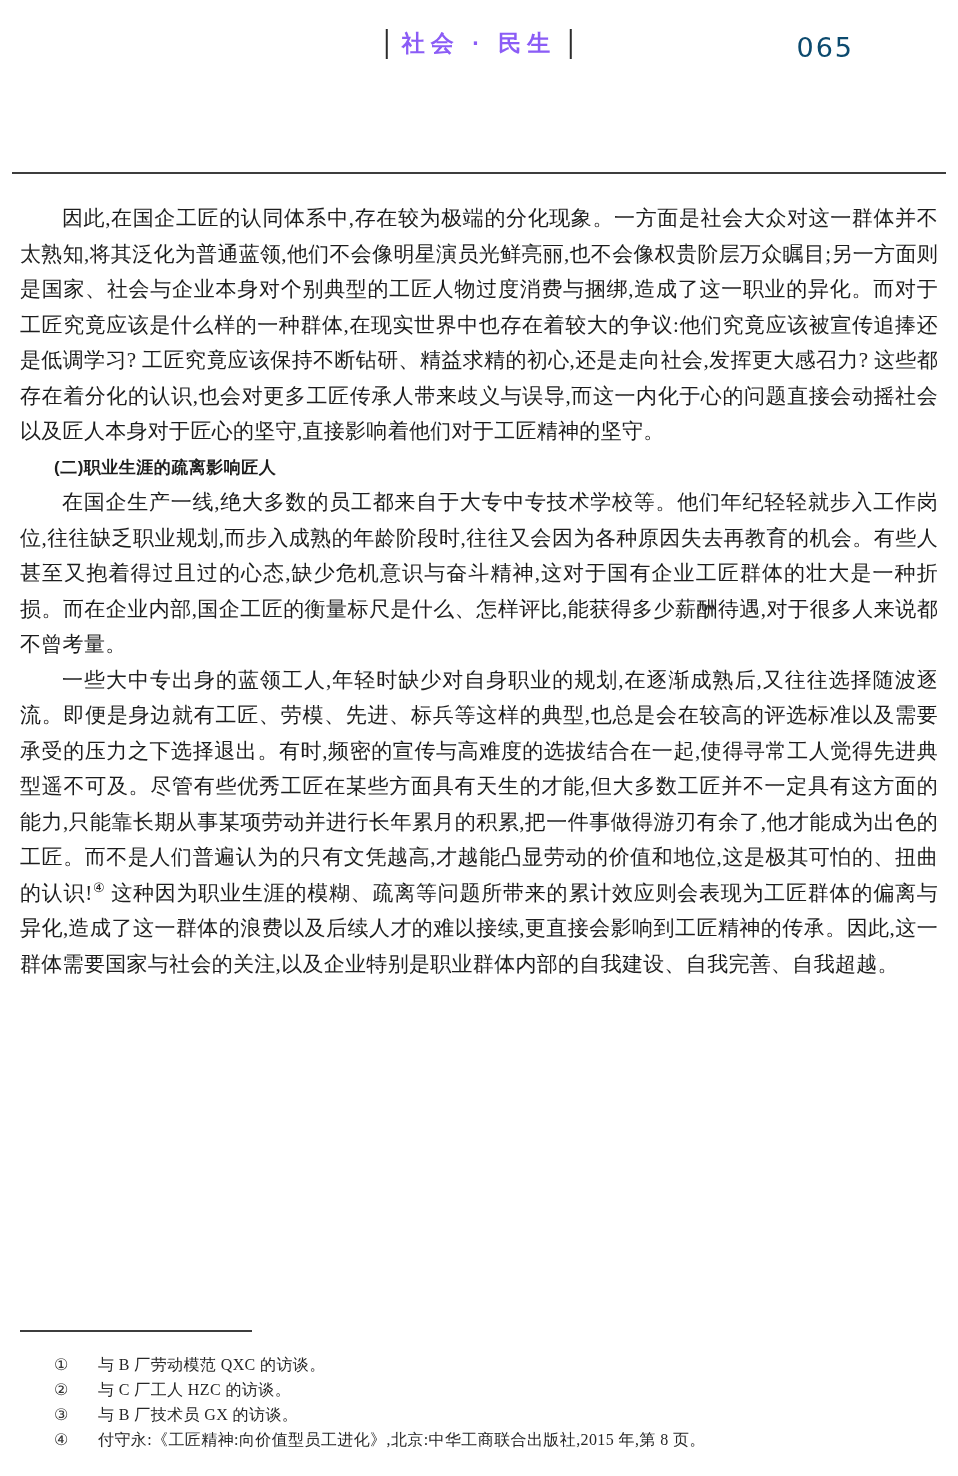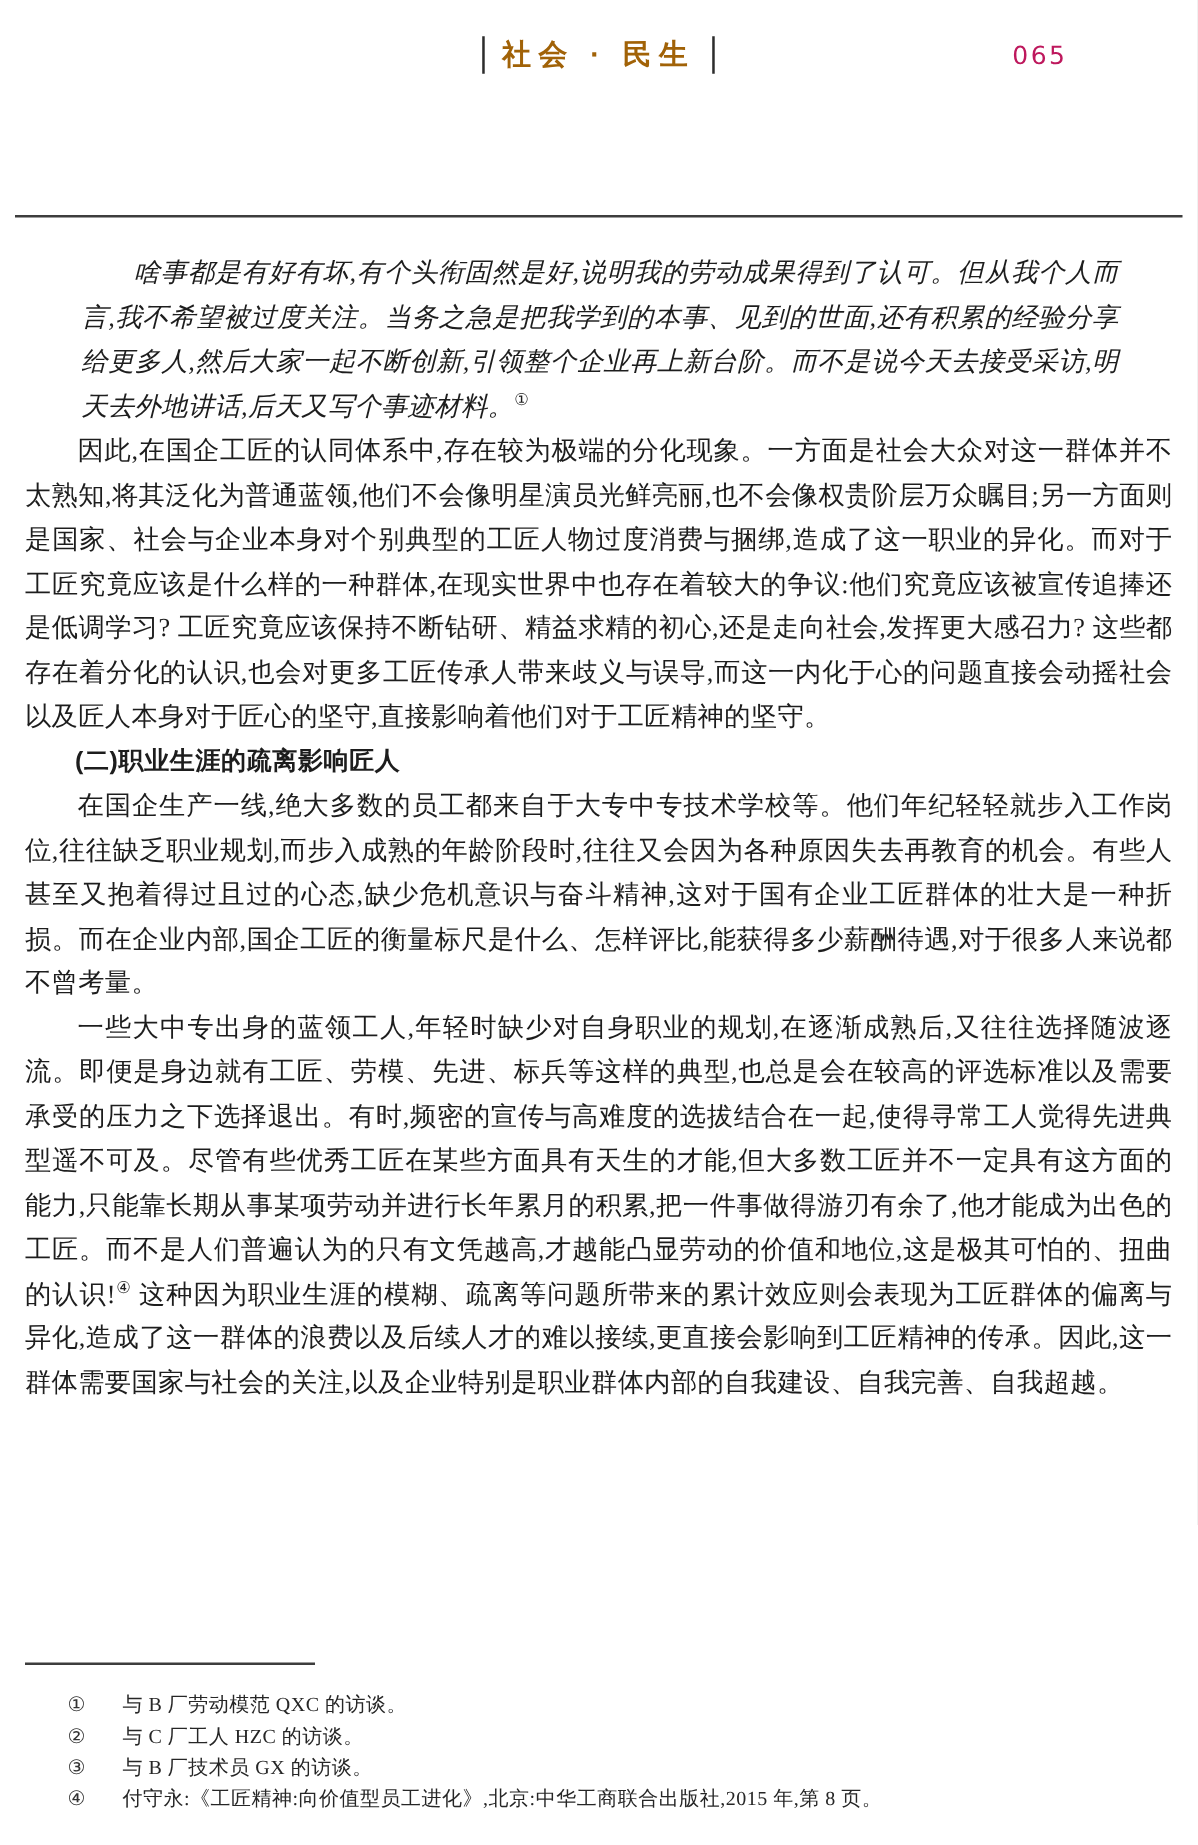--- a/index.html
+++ b/index.html
@@ -24,7 +24,7 @@
   .header-title {
     font-family:"Liberation Sans","DejaVu Sans",sans-serif;
     font-size:23px; font-weight:600; letter-spacing:6px;
-    color:#a16207; white-space:nowrap;
+    color:#8b5cf6; white-space:nowrap;
   }
   .page-num {
     position:absolute; right:104px; top:8px;

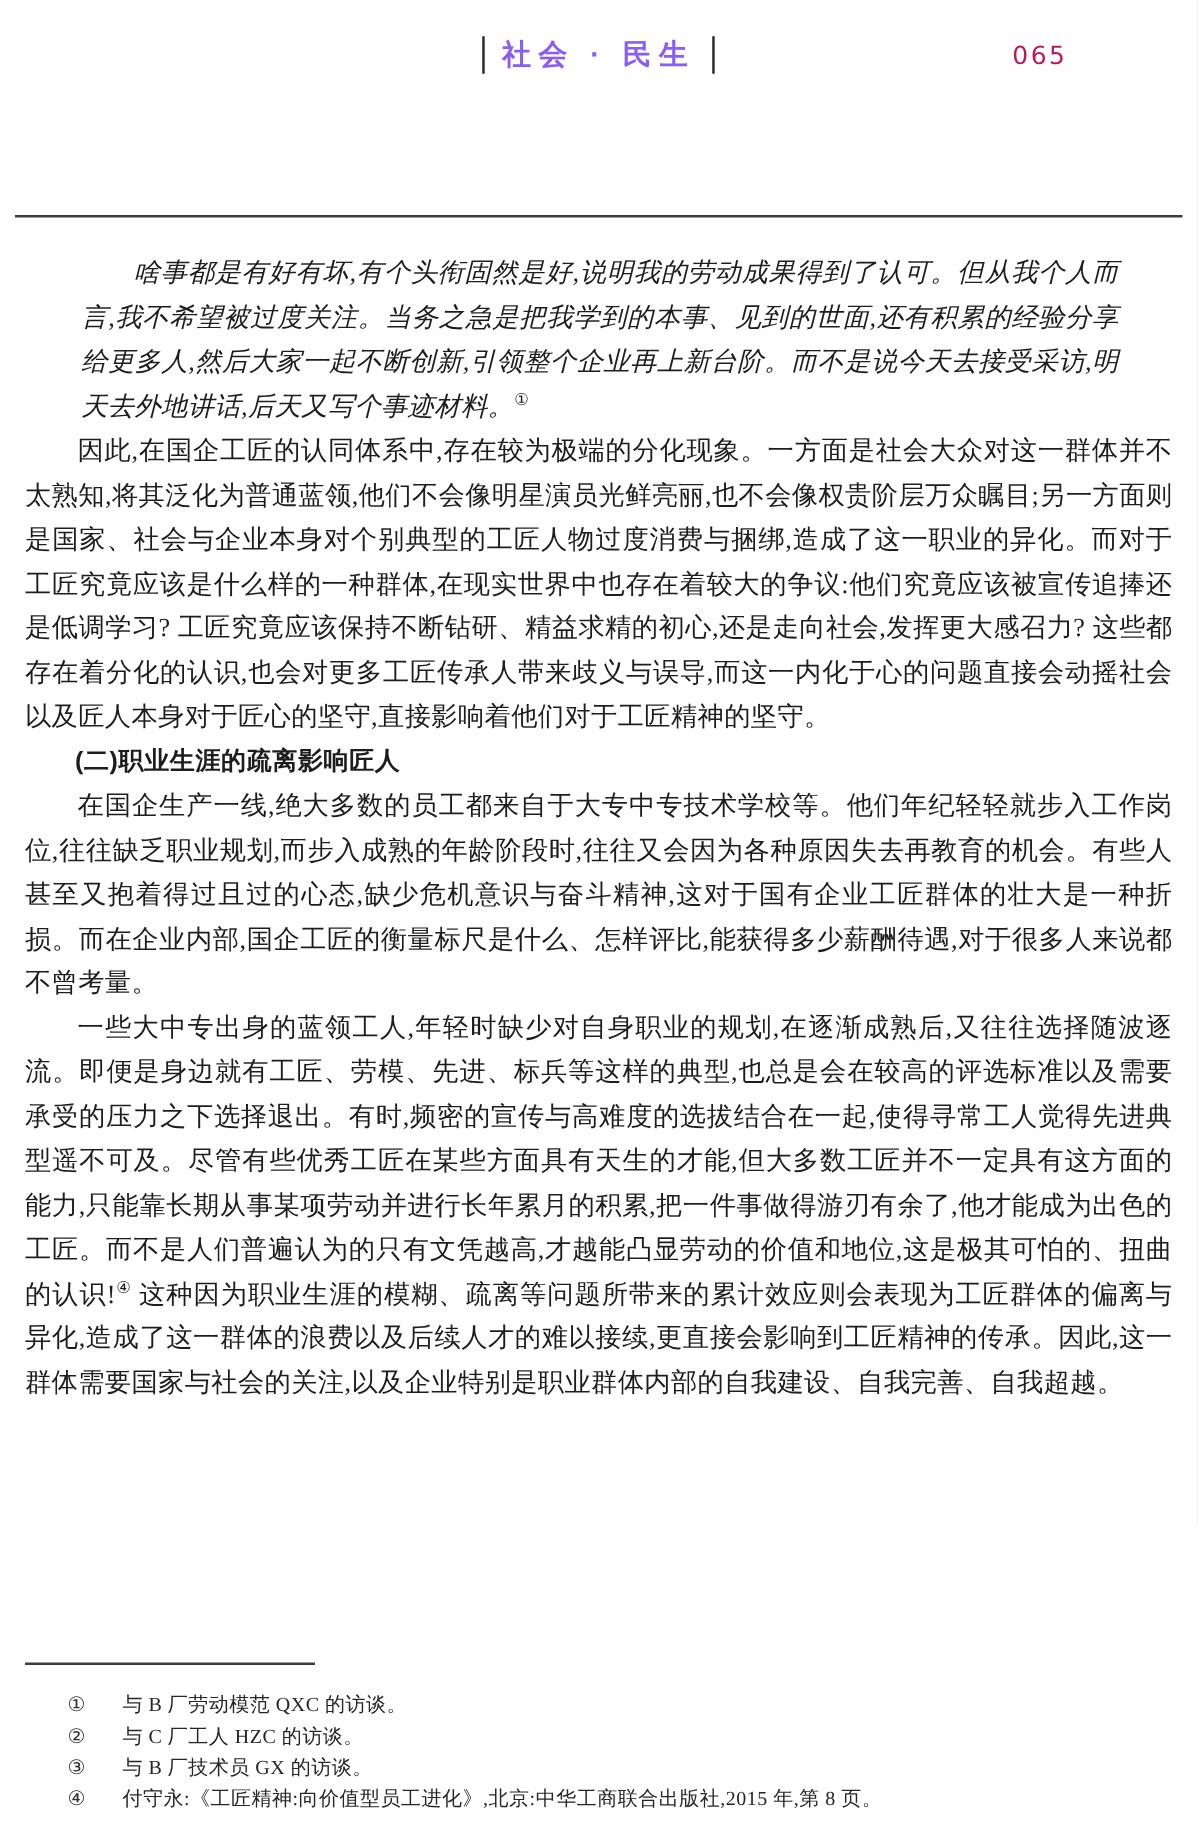--- a/index.html
+++ b/index.html
@@ -29,7 +29,7 @@
   .page-num {
     position:absolute; right:104px; top:8px;
     font-family:"DejaVu Sans","Liberation Sans",sans-serif;
-    font-size:20px; color:#be185d; letter-spacing:2px;
+    font-size:27px; color:#0c4a6e; letter-spacing:2px;
   }
 
   

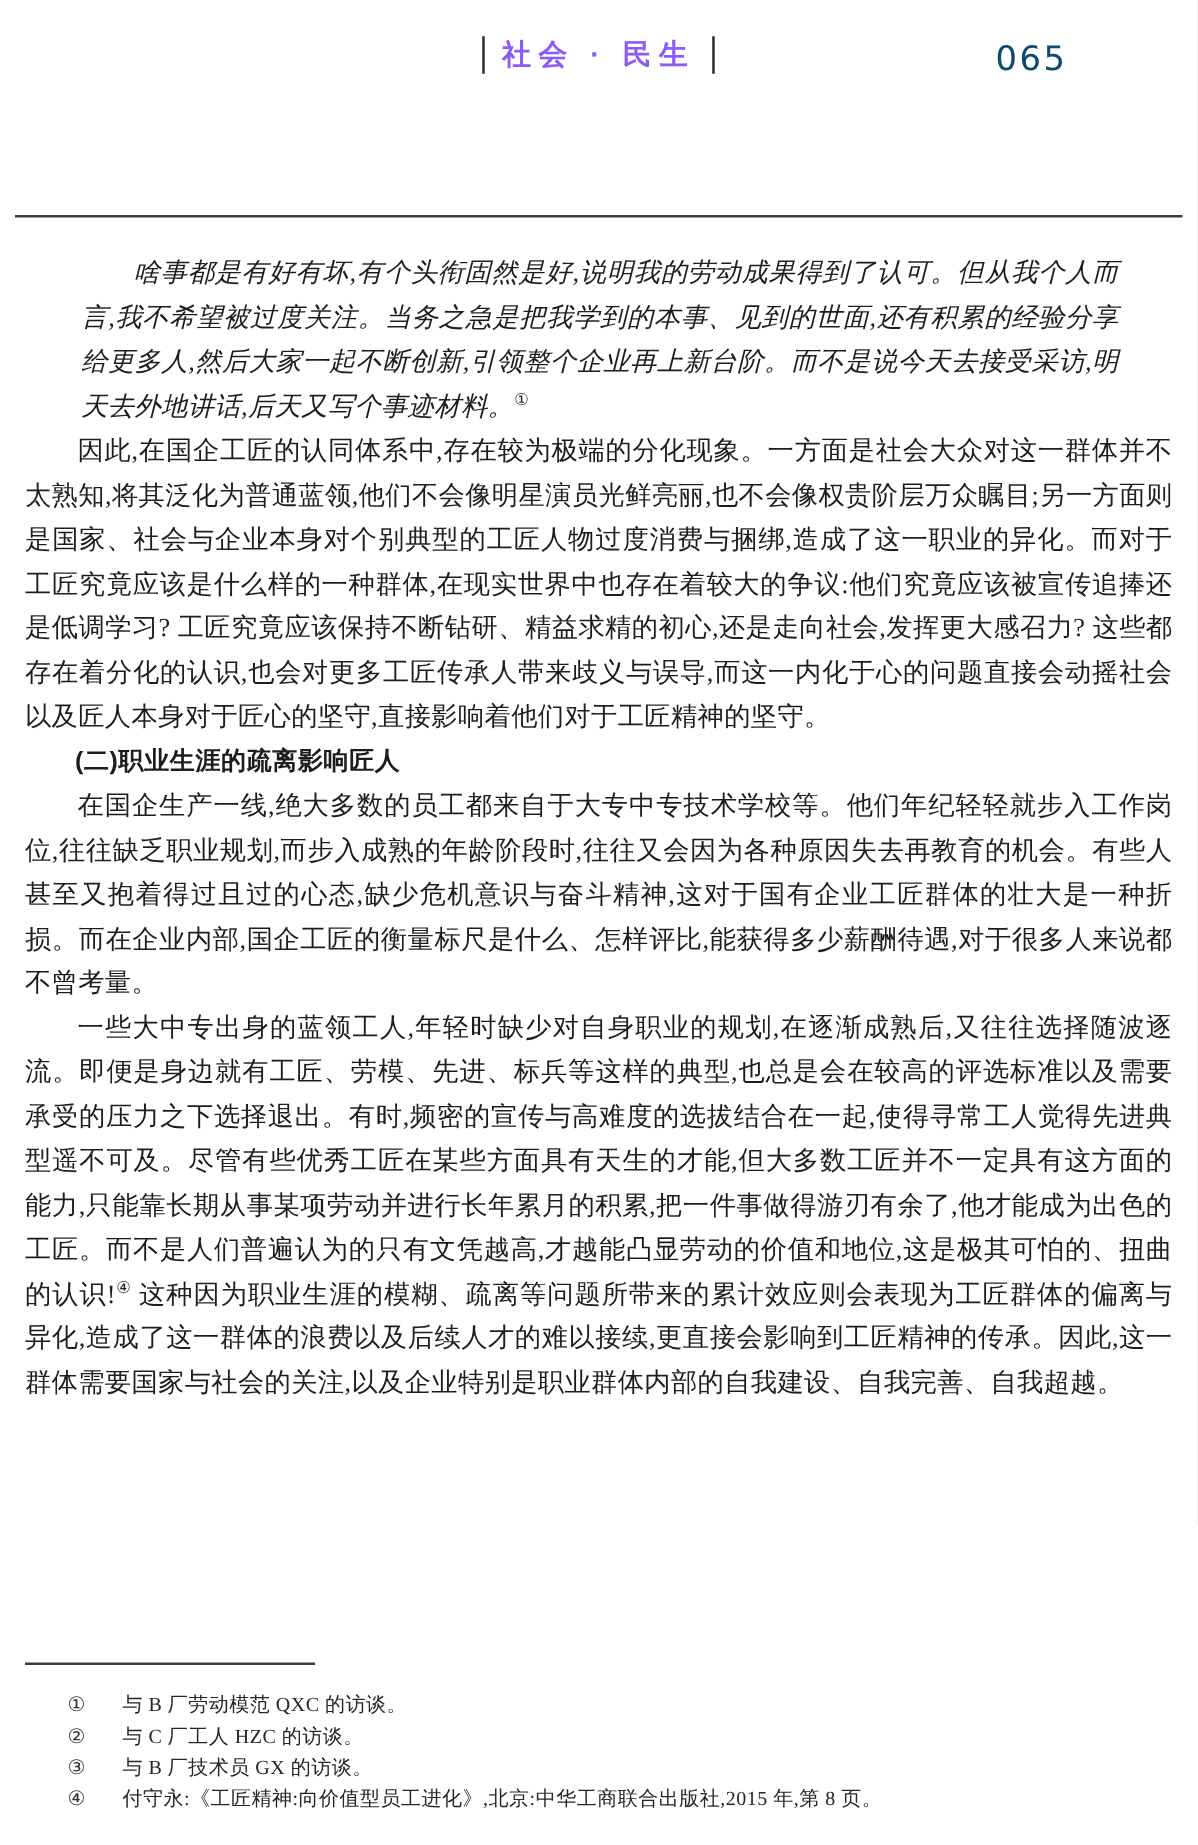--- a/index.html
+++ b/index.html
@@ -91,7 +91,6 @@
 
   <div class="main">
 
-    <p class="quote"><span>啥事都是有好有坏,有个头衔固然是好,说明我的劳动成果得到了认可。但从我个人而言,我不希望被过度关注。当务之急是把我学到的本事、见到的世面,还有积累的经验分享给更多人,然后大家一起不断创新,引领整个企业再上新台阶。而不是说今天去接受采访,明天去外地讲话,后天又写个事迹材料。</span><sup class="fn-ref">①</sup></p>
 
     <p class="para">因此,在国企工匠的认同体系中,存在较为极端的分化现象。一方面是社会大众对这一群体并不太熟知,将其泛化为普通蓝领,他们不会像明星演员光鲜亮丽,也不会像权贵阶层万众瞩目;另一方面则是国家、社会与企业本身对个别典型的工匠人物过度消费与捆绑,造成了这一职业的异化。而对于工匠究竟应该是什么样的一种群体,在现实世界中也存在着较大的争议:他们究竟应该被宣传追捧还是低调学习? 工匠究竟应该保持不断钻研、精益求精的初心,还是走向社会,发挥更大感召力? 这些都存在着分化的认识,也会对更多工匠传承人带来歧义与误导,而这一内化于心的问题直接会动摇社会以及匠人本身对于匠心的坚守,直接影响着他们对于工匠精神的坚守。</p>
 

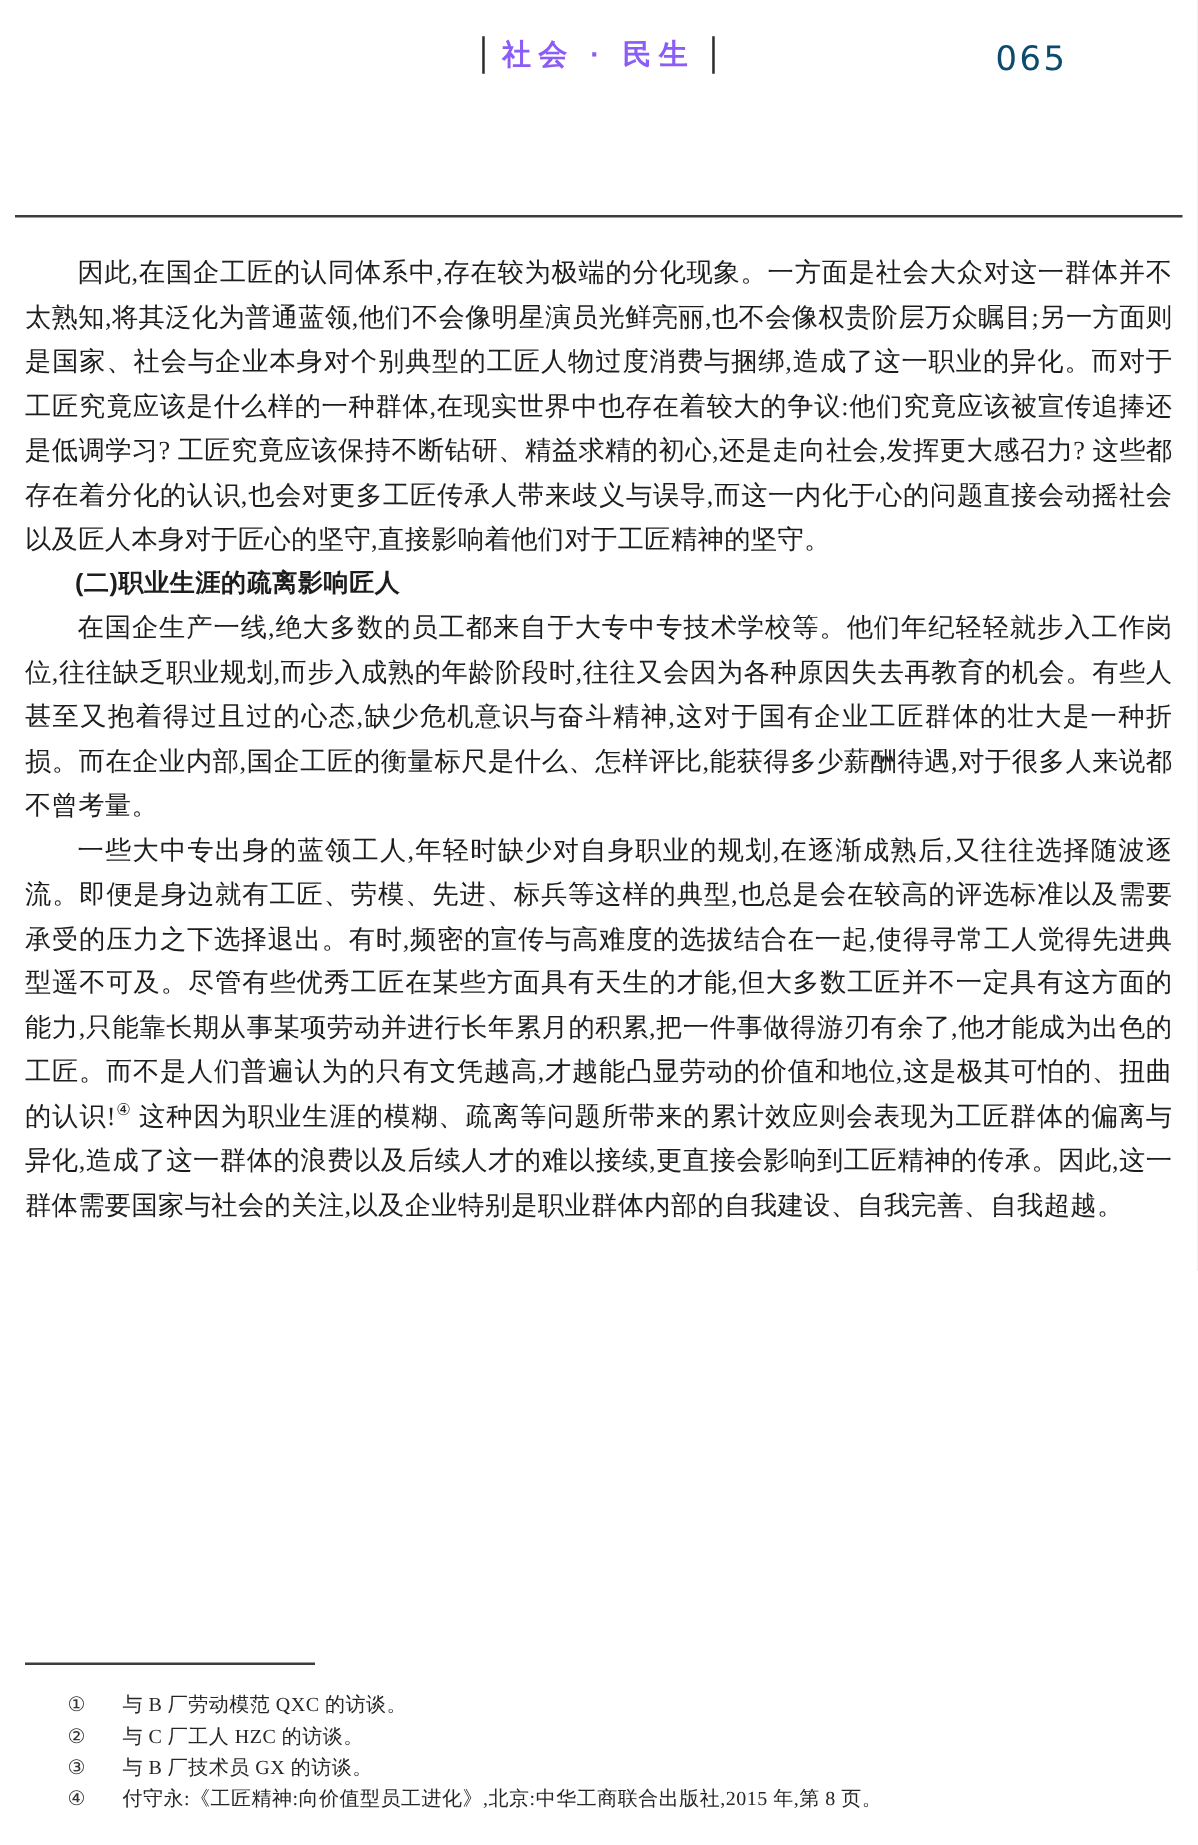--- a/index.html
+++ b/index.html
@@ -52,7 +52,7 @@
   }
   .heading {
     font-family:"Liberation Sans","DejaVu Sans",sans-serif;
-    font-weight:bold; font-size:20px;
+    font-weight:bold; font-size:17px;
     text-indent:2em; letter-spacing:0.5px;
   }
   sup.fn-ref {

